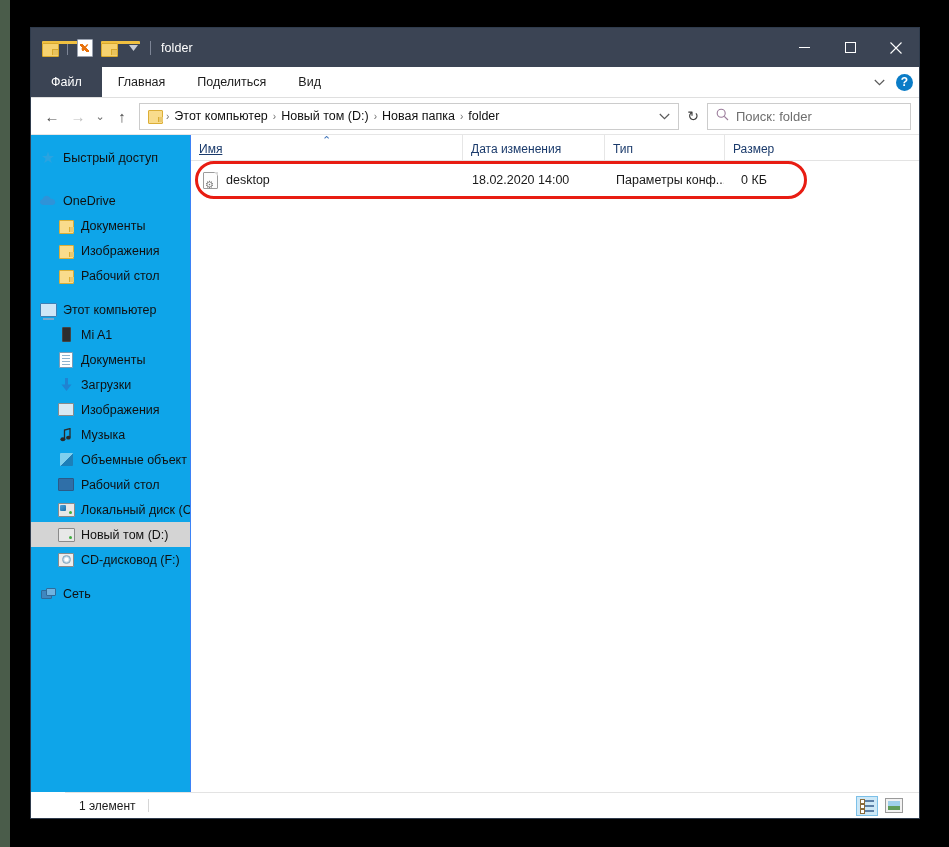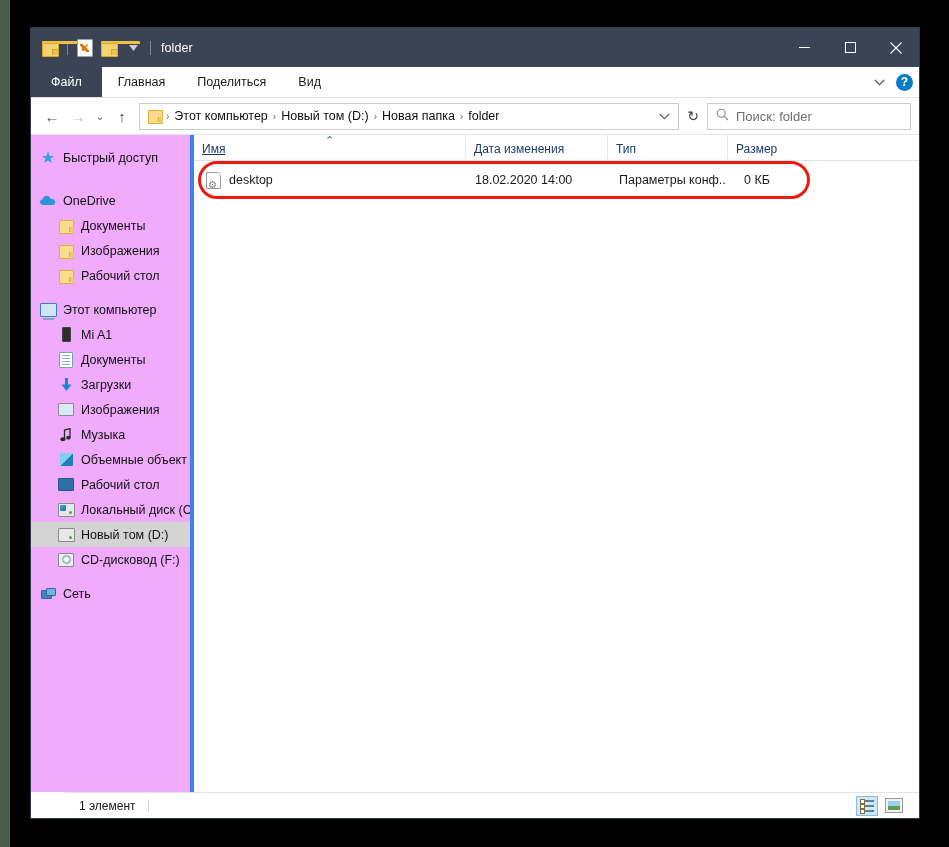--- a/index.html
+++ b/index.html
@@ -227,8 +227,8 @@
   .sidebar {
     width: 159px;
     flex: none;
-    background: #f0abfc;
-    border-right: 4px solid #3b82f6;
+    background: #0ea5e9;
+    border-right: 1px solid #3b82f6;
     padding-top: 10px;
     overflow: hidden;
   }

